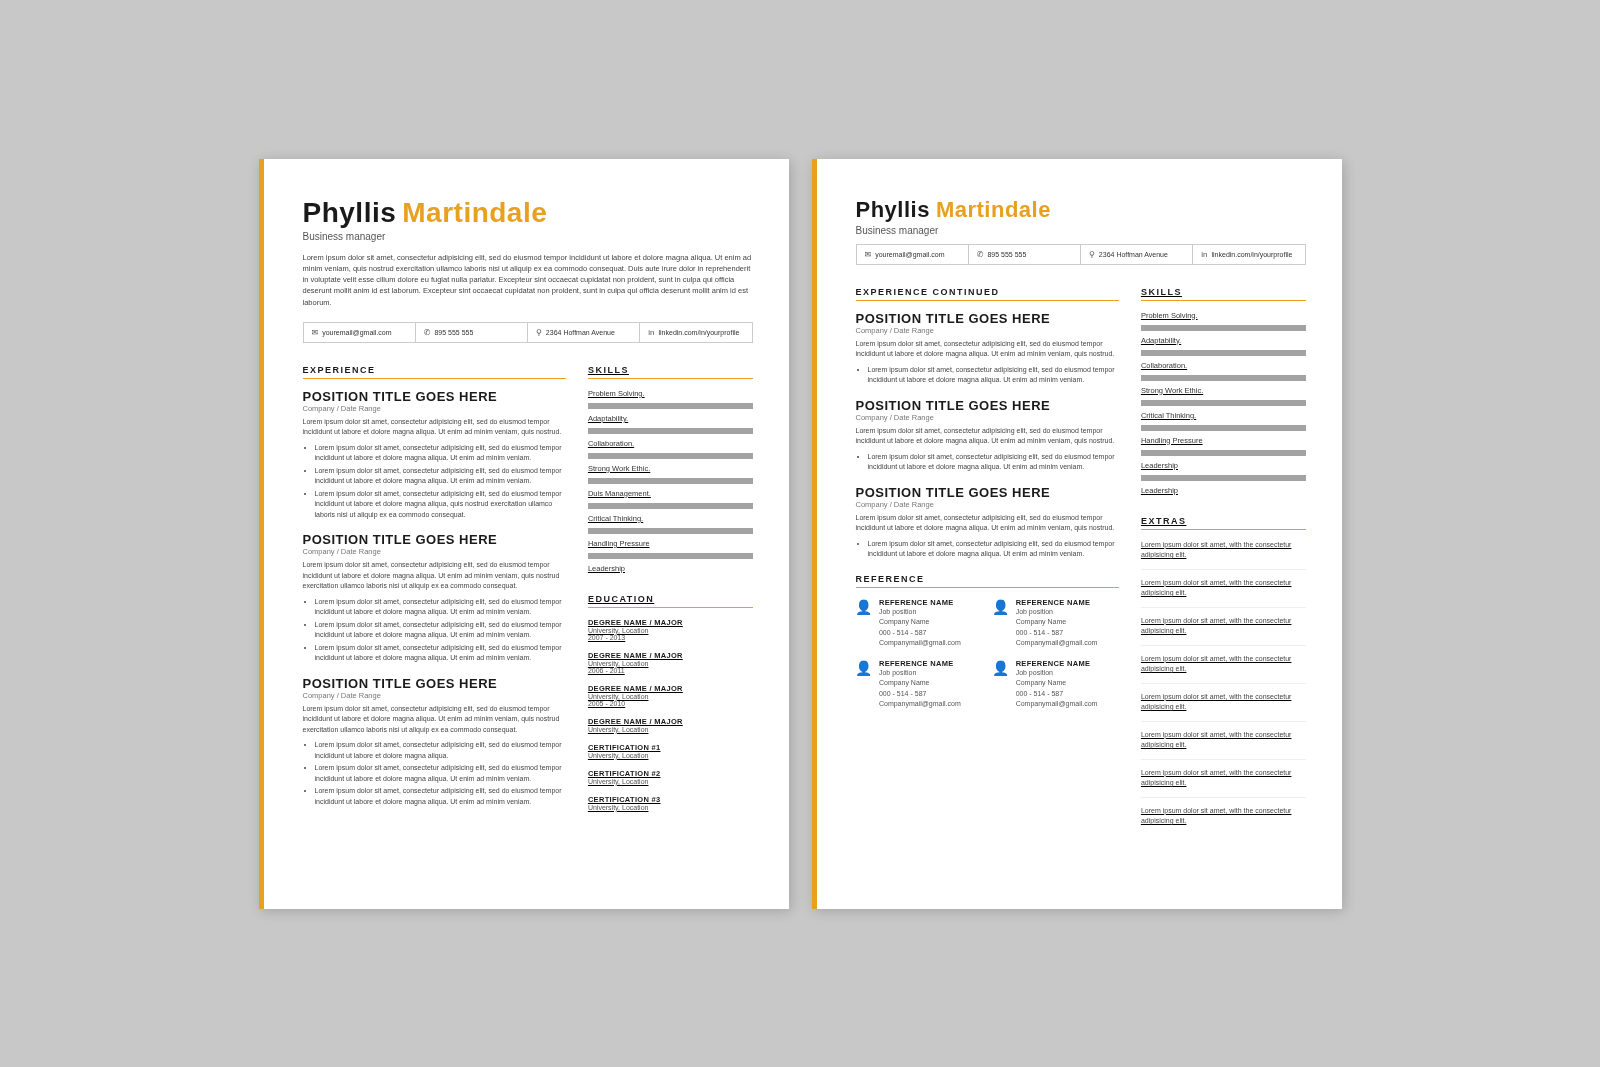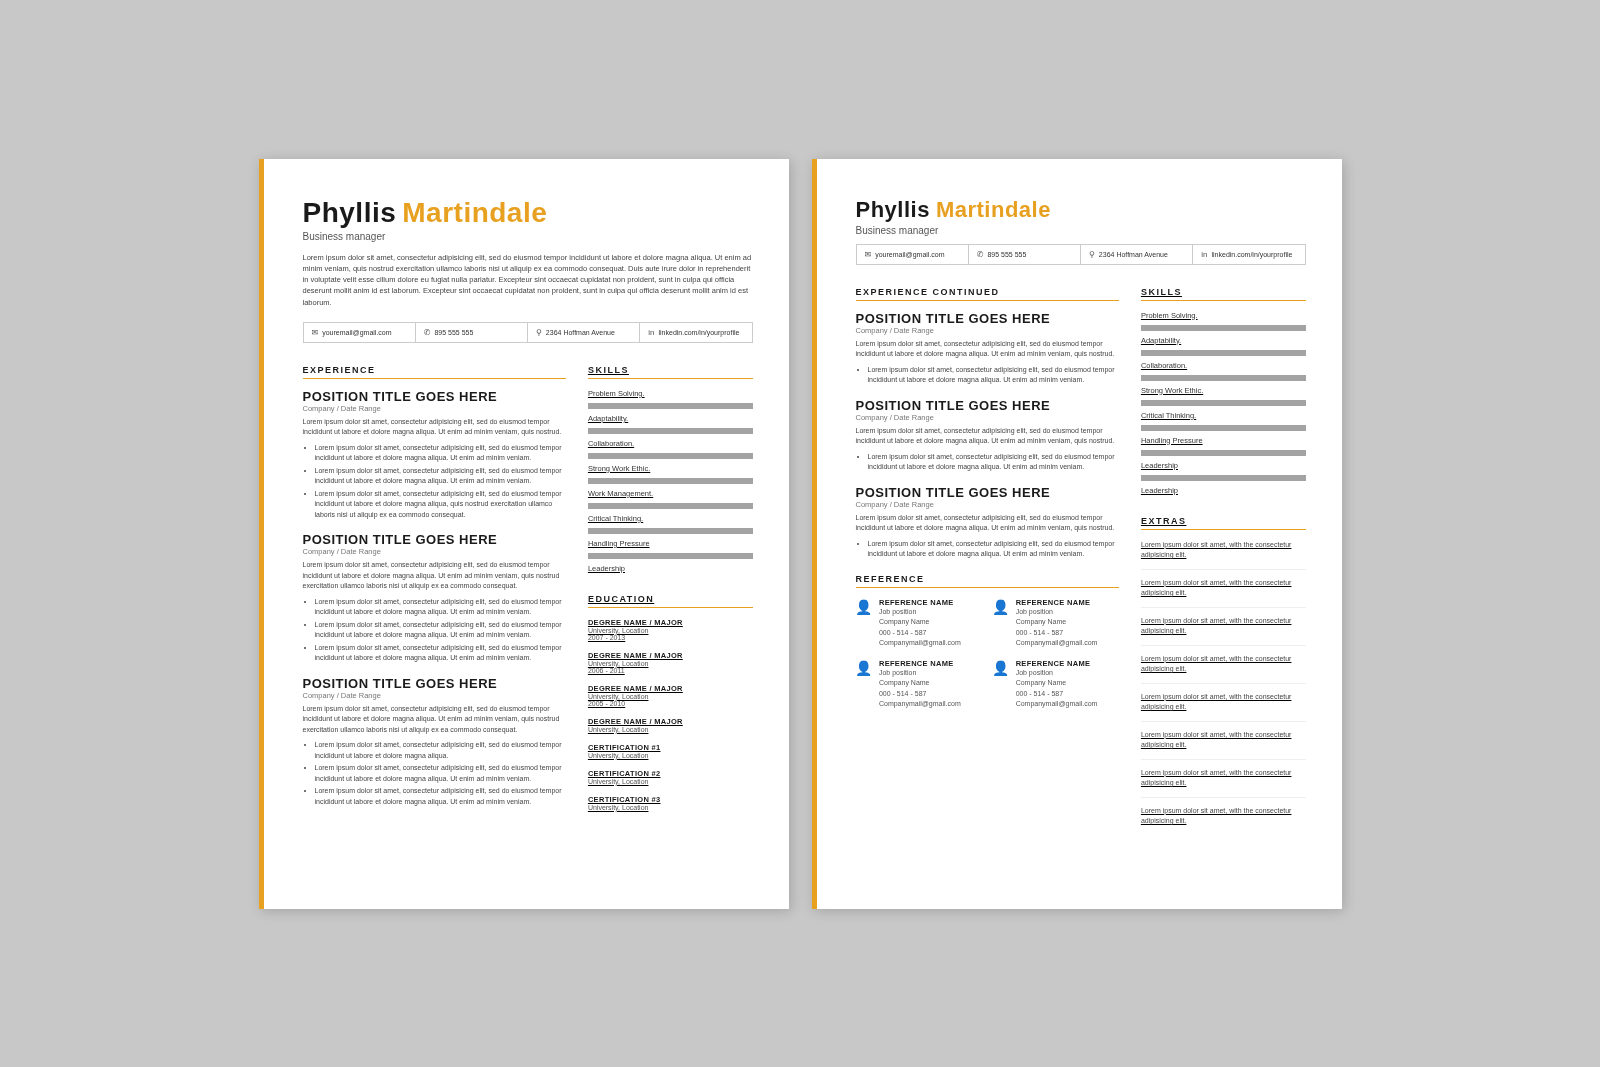--- a/index.html
+++ b/index.html
@@ -292,7 +292,7 @@
             <div class="skill-item">Adaptability.</div>
             <div class="skill-item">Collaboration.</div>
             <div class="skill-item">Strong Work Ethic.</div>
-            <div class="skill-item">Work Management.</div>
+            <div class="skill-item">Duis Management.</div>
             <div class="skill-item">Critical Thinking.</div>
             <div class="skill-item">Handling Pressure</div>
             <div class="skill-item">Leadership</div>

